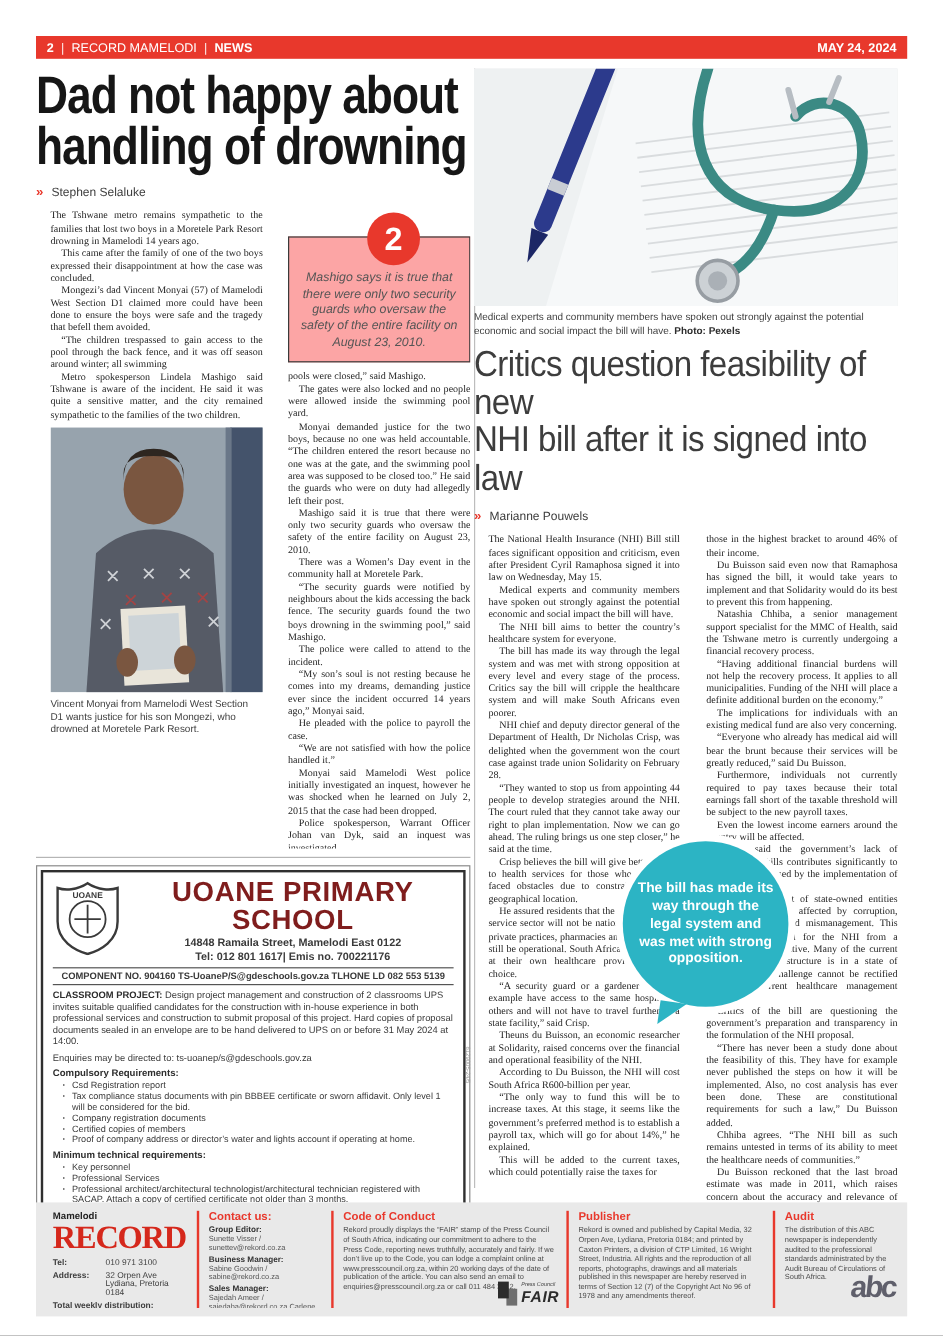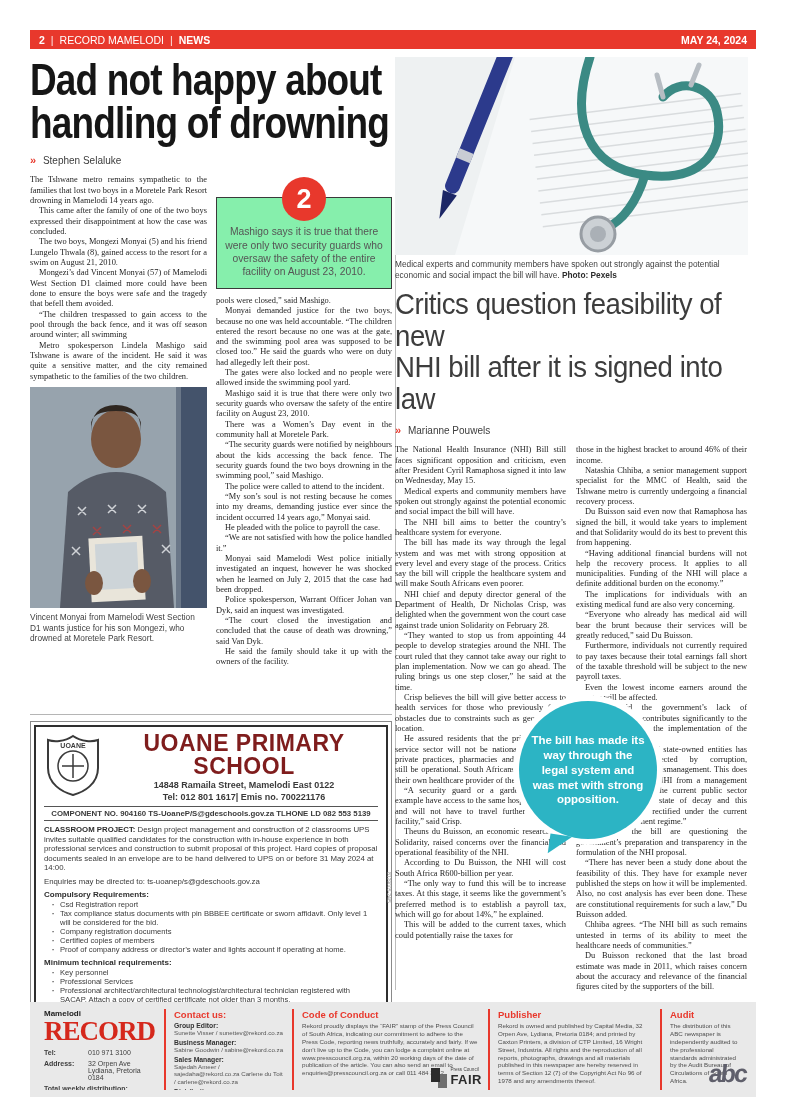--- a/index.html
+++ b/index.html
@@ -21,7 +21,7 @@
   .byline{margin:10px 0 0;font-family:"Liberation Sans",sans-serif;font-size:10px;color:#3c3c3c;}
   .byline .chev{color:#e8382c;font-weight:bold;margin-right:4px;font-size:11px;}
   .cols{display:flex;gap:9px;margin-top:9px;height:532px;overflow:hidden;}
-  .col{width:177px;font-size:8.4px;line-height:1.23;text-align:justify;}
+  .col{width:177px;font-size:8.4px;line-height:1.23;text-align:justify;margin-left:12px;}
   .col p{margin:0;text-indent:9px;}
   .paras>p:first-child{text-indent:0;}
   .photo-man{width:177px;height:221px;margin-top:5px;overflow:hidden;}

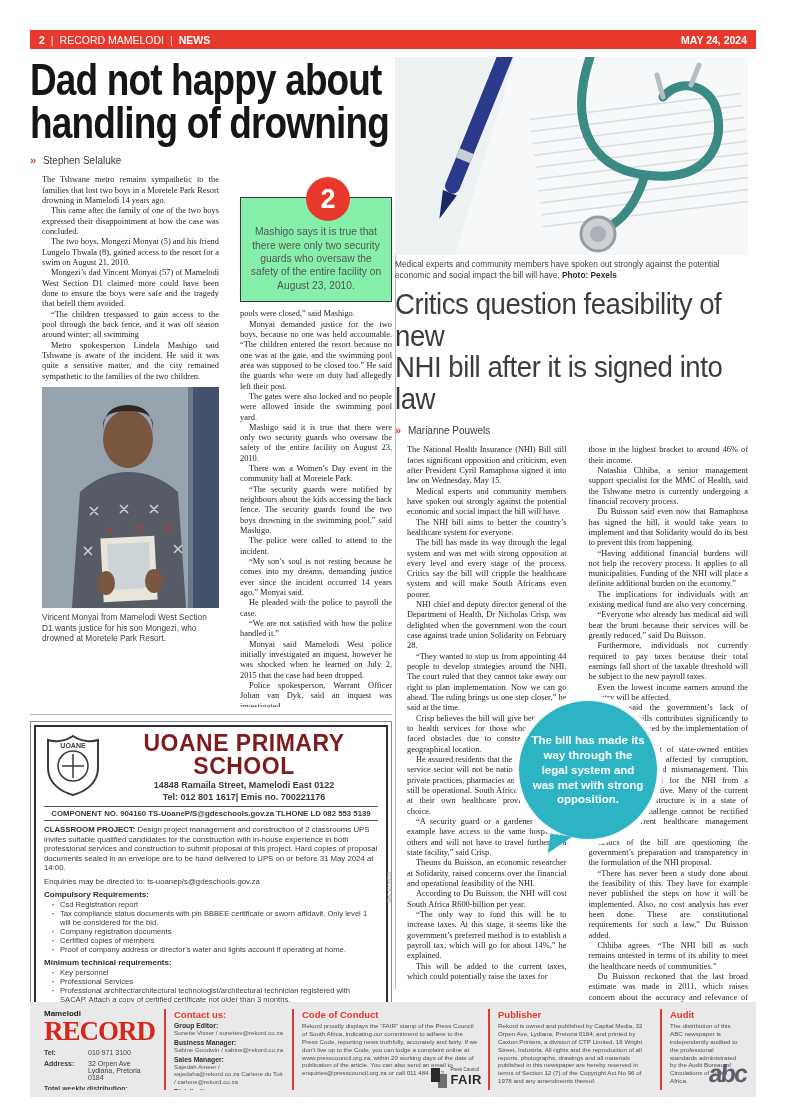--- a/index.html
+++ b/index.html
@@ -32,8 +32,8 @@
   .pq-circle{position:absolute;left:66px;top:0;width:44px;height:44px;border-radius:50%;background:#e8382c;
              color:#fff;font-family:"Liberation Sans",sans-serif;font-weight:bold;font-size:27px;
              display:flex;align-items:center;justify-content:center;z-index:2;}
-  .pq-box{border:1.5px solid #3a3a3a;background:#86efac;padding:27px 7px 9px;text-align:center;
-          font-family:"Liberation Sans",sans-serif;font-size:10.3px;line-height:1.3;color:#555;}
+  .pq-box{border:1.5px solid #3a3a3a;background:#fca5a5;padding:27px 7px 9px;text-align:center;
+          font-family:"Liberation Sans",sans-serif;font-size:10.3px;line-height:1.3;color:#555;font-style:italic;}
   .left-rule{border:none;border-top:1px solid #b5b5b5;margin:7px 0 6px;}
   
   .ad-outer{border:1px solid #8a8a8a;padding:3px;position:relative;}

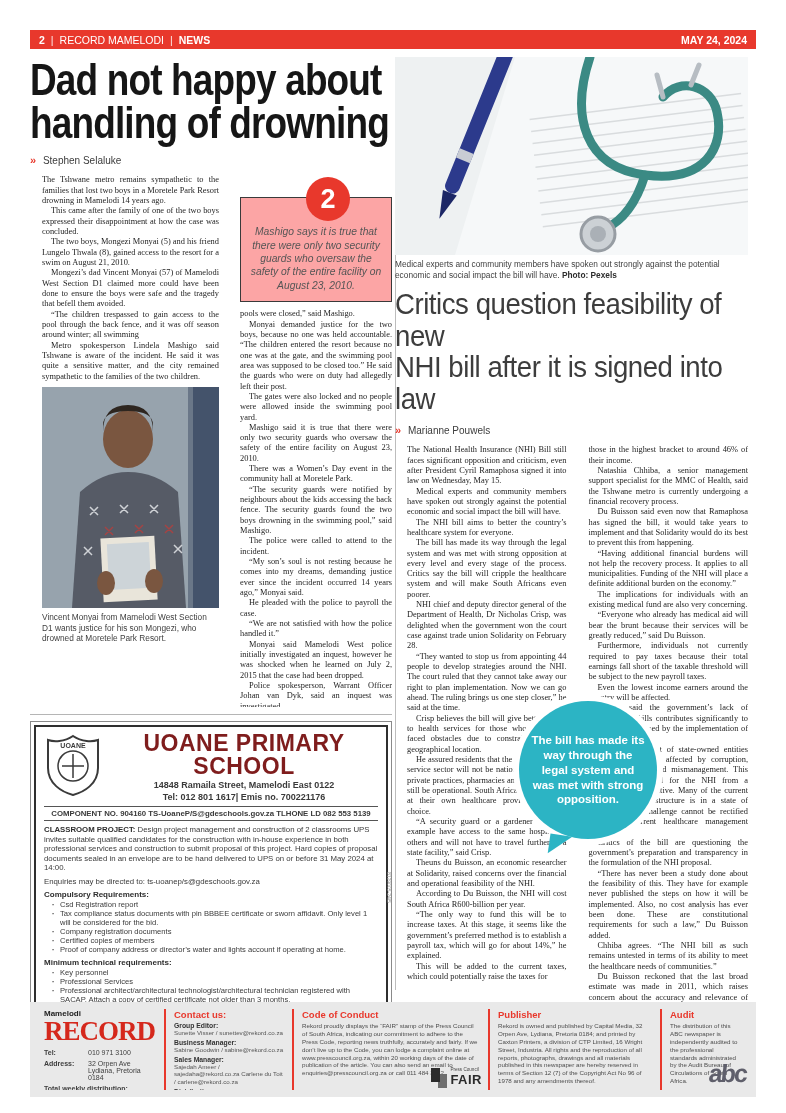--- a/index.html
+++ b/index.html
@@ -133,7 +133,6 @@
         <div class="paras">
             <p>The Tshwane metro remains sympathetic to the families that lost two boys in a Moretele Park Resort drowning in Mamelodi 14 years ago.</p>
             <p>This came after the family of one of the two boys expressed their disappointment at how the case was concluded.</p>
-            <p>The two boys, Mongezi Monyai (5) and his friend Lungelo Thwala (8), gained access to the resort for a swim on August 21, 2010.</p>
             <p>Mongezi’s dad Vincent Monyai (57) of Mamelodi West Section D1 claimed more could have been done to ensure the boys were safe and the tragedy that befell them avoided.</p>
             <p>“The children trespassed to gain access to the pool through the back fence, and it was off season around winter; all swimming</p>
             <p>Metro spokesperson Lindela Mashigo said Tshwane is aware of the incident. He said it was quite a sensitive matter, and the city remained sympathetic to the families of the two children.</p>

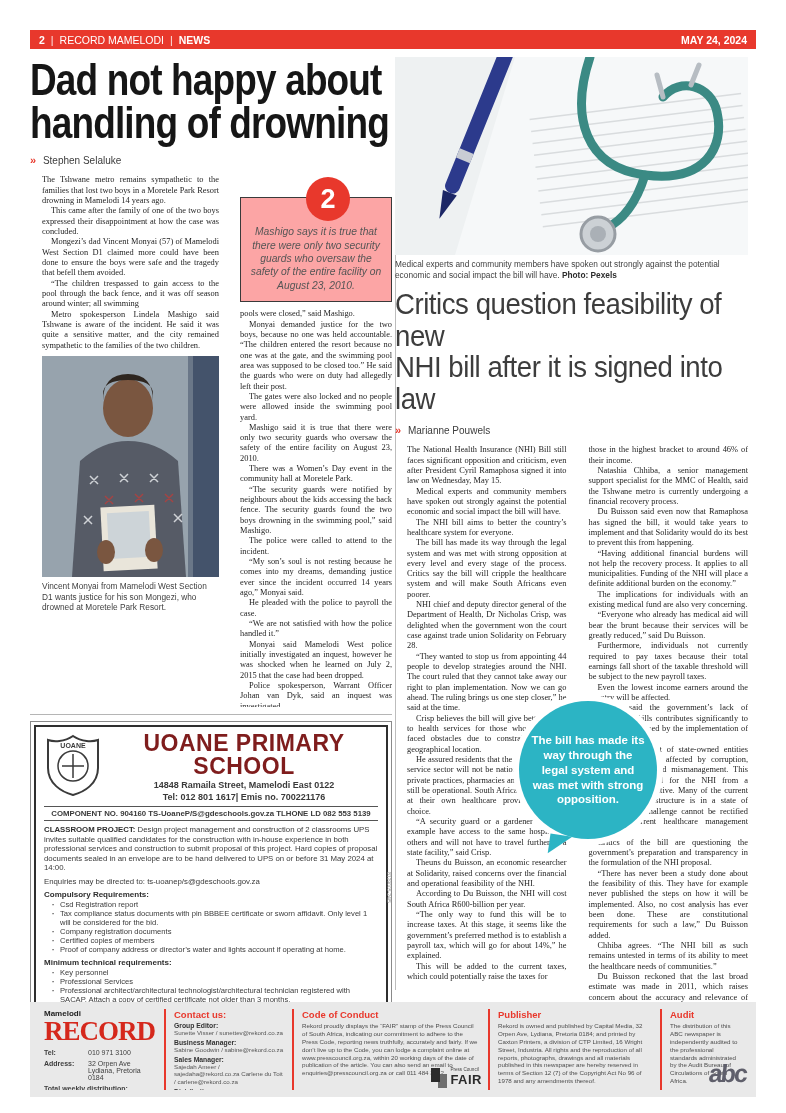--- a/index.html
+++ b/index.html
@@ -167,8 +167,8 @@
         </div>
         <div class="paras">
             <p>pools were closed,” said Mashigo.</p>
+            <p>The gates were also locked and no people were allowed inside the swimming pool yard.</p>
             <p>Monyai demanded justice for the two boys, because no one was held accountable. “The children entered the resort because no one was at the gate, and the swimming pool area was supposed to be closed too.” He said the guards who were on duty had allegedly left their post.</p>
-            <p>The gates were also locked and no people were allowed inside the swimming pool yard.</p>
             <p>Mashigo said it is true that there were only two security guards who oversaw the safety of the entire facility on August 23, 2010.</p>
             <p>There was a Women’s Day event in the community hall at Moretele Park.</p>
             <p>“The security guards were notified by neighbours about the kids accessing the back fence. The security guards found the two boys drowning in the swimming pool,” said Mashigo.</p>

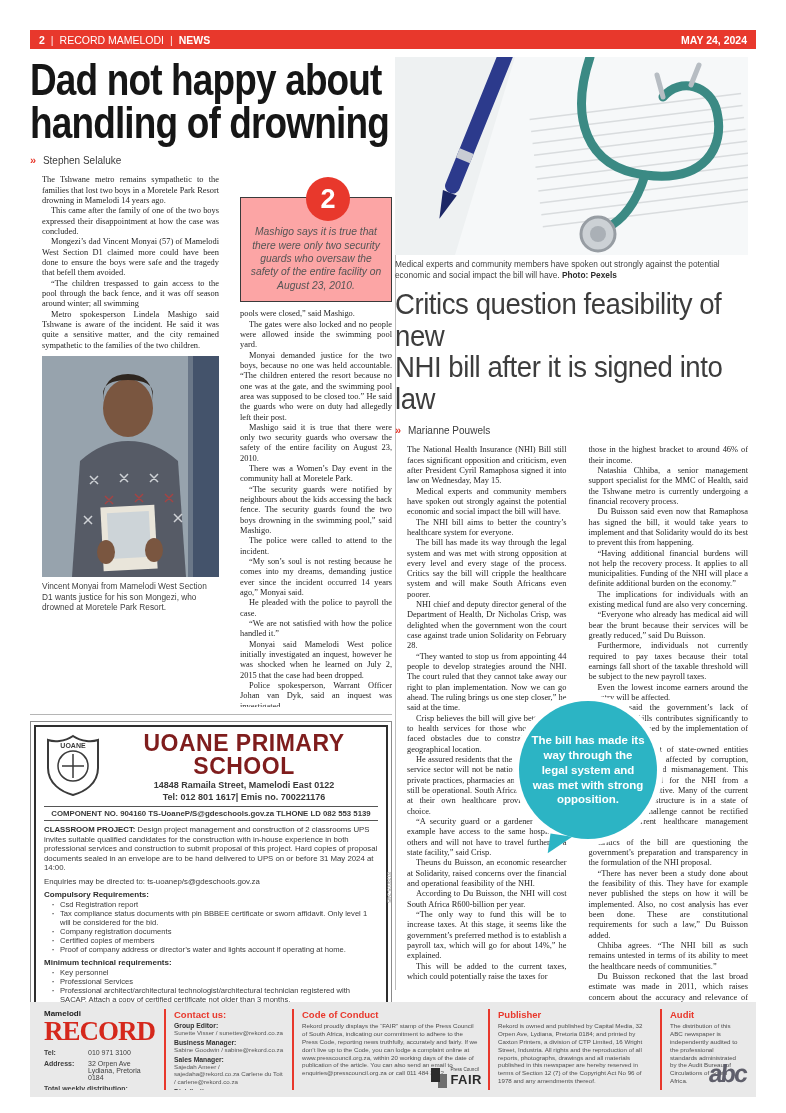--- a/index.html
+++ b/index.html
@@ -290,8 +290,8 @@
         </div>
       <div class="col paras">
           <p>those in the highest bracket to around 46% of their income.</p>
+          <p>Du Buisson said even now that Ramaphosa has signed the bill, it would take years to implement and that Solidarity would do its best to prevent this from happening.</p>
           <p>Natashia Chhiba, a senior management support specialist for the MMC of Health, said the Tshwane metro is currently undergoing a financial recovery process.</p>
-          <p>Du Buisson said even now that Ramaphosa has signed the bill, it would take years to implement and that Solidarity would do its best to prevent this from happening.</p>
           <p>“Having additional financial burdens will not help the recovery process. It applies to all municipalities. Funding of the NHI will place a definite additional burden on the economy.”</p>
           <p>The implications for individuals with an existing medical fund are also very concerning.</p>
           <p>“Everyone who already has medical aid will bear the brunt because their services will be greatly reduced,” said Du Buisson.</p>

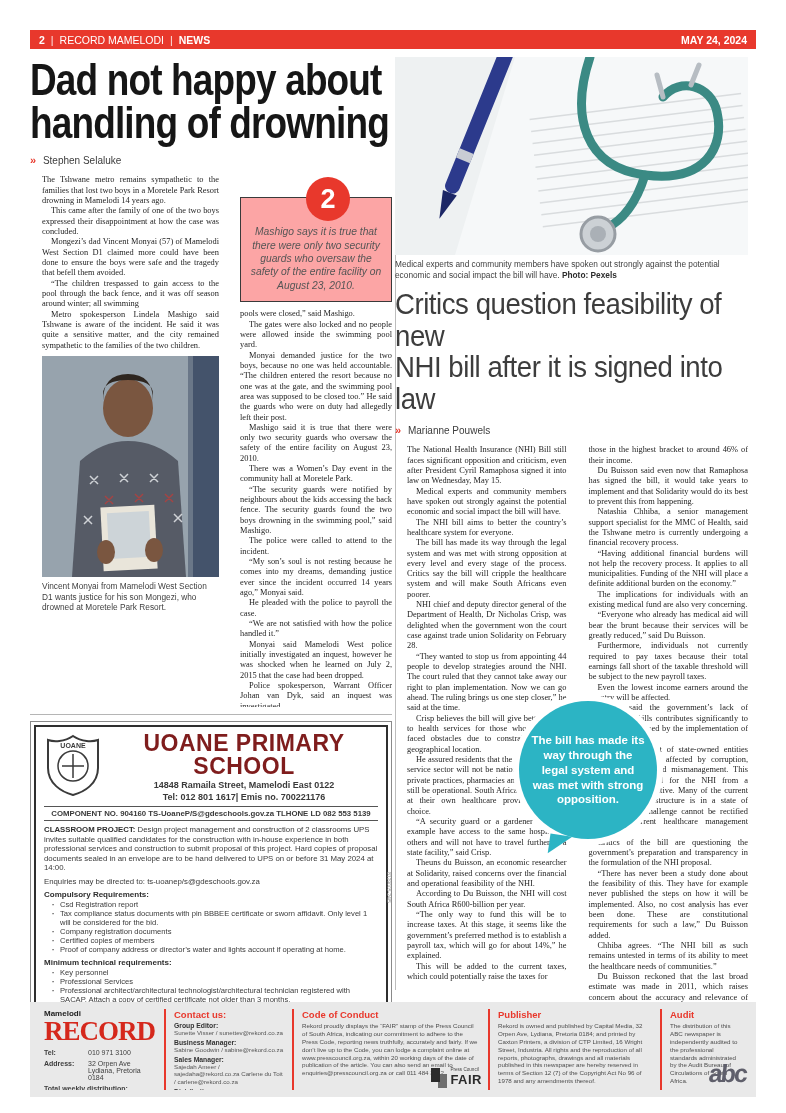--- a/index.html
+++ b/index.html
@@ -79,7 +79,7 @@
   .fcol{padding:0 8px;box-sizing:border-box;position:relative;overflow:hidden;}
   .fcol + .fcol{border-left:2px solid #e8382c;}
   .fcol-brand{width:128px;}
-  .fcol-contact{width:128px;}
+  .fcol-contact{width:112px;}
   .fcol-conduct{width:196px;}
   .fcol-pub{width:172px;}
   .fcol-audit{flex:1;}

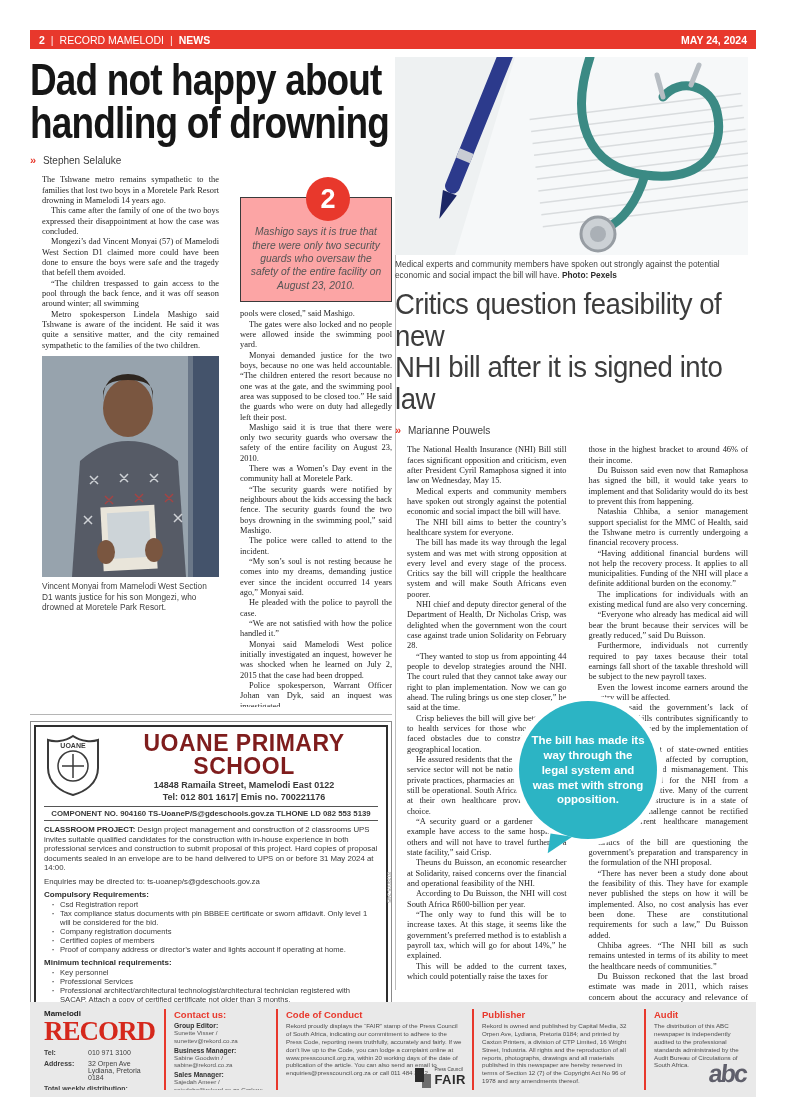--- a/index.html
+++ b/index.html
@@ -92,7 +92,7 @@
   .f-row .lbl{font-weight:bold;width:44px;flex:0 0 44px;}
   .c-lbl{font-weight:bold;font-size:6.8px;color:#333;margin:2px 0 0;}
   .c-val{font-size:6.2px;color:#555;margin:0;line-height:1.25;}
-  .fair{position:absolute;right:6px;bottom:2px;display:flex;align-items:flex-start;gap:3px;}
+  .fair{position:absolute;right:6px;bottom:2px;display:flex;align-items:center;gap:3px;font-style:italic;}
   .fair-glyph{width:16px;height:20px;background:
       linear-gradient(#2b2b2b,#2b2b2b) left top/9px 14px no-repeat,
       linear-gradient(#6e6e6e,#6e6e6e) right bottom/9px 14px no-repeat;}

